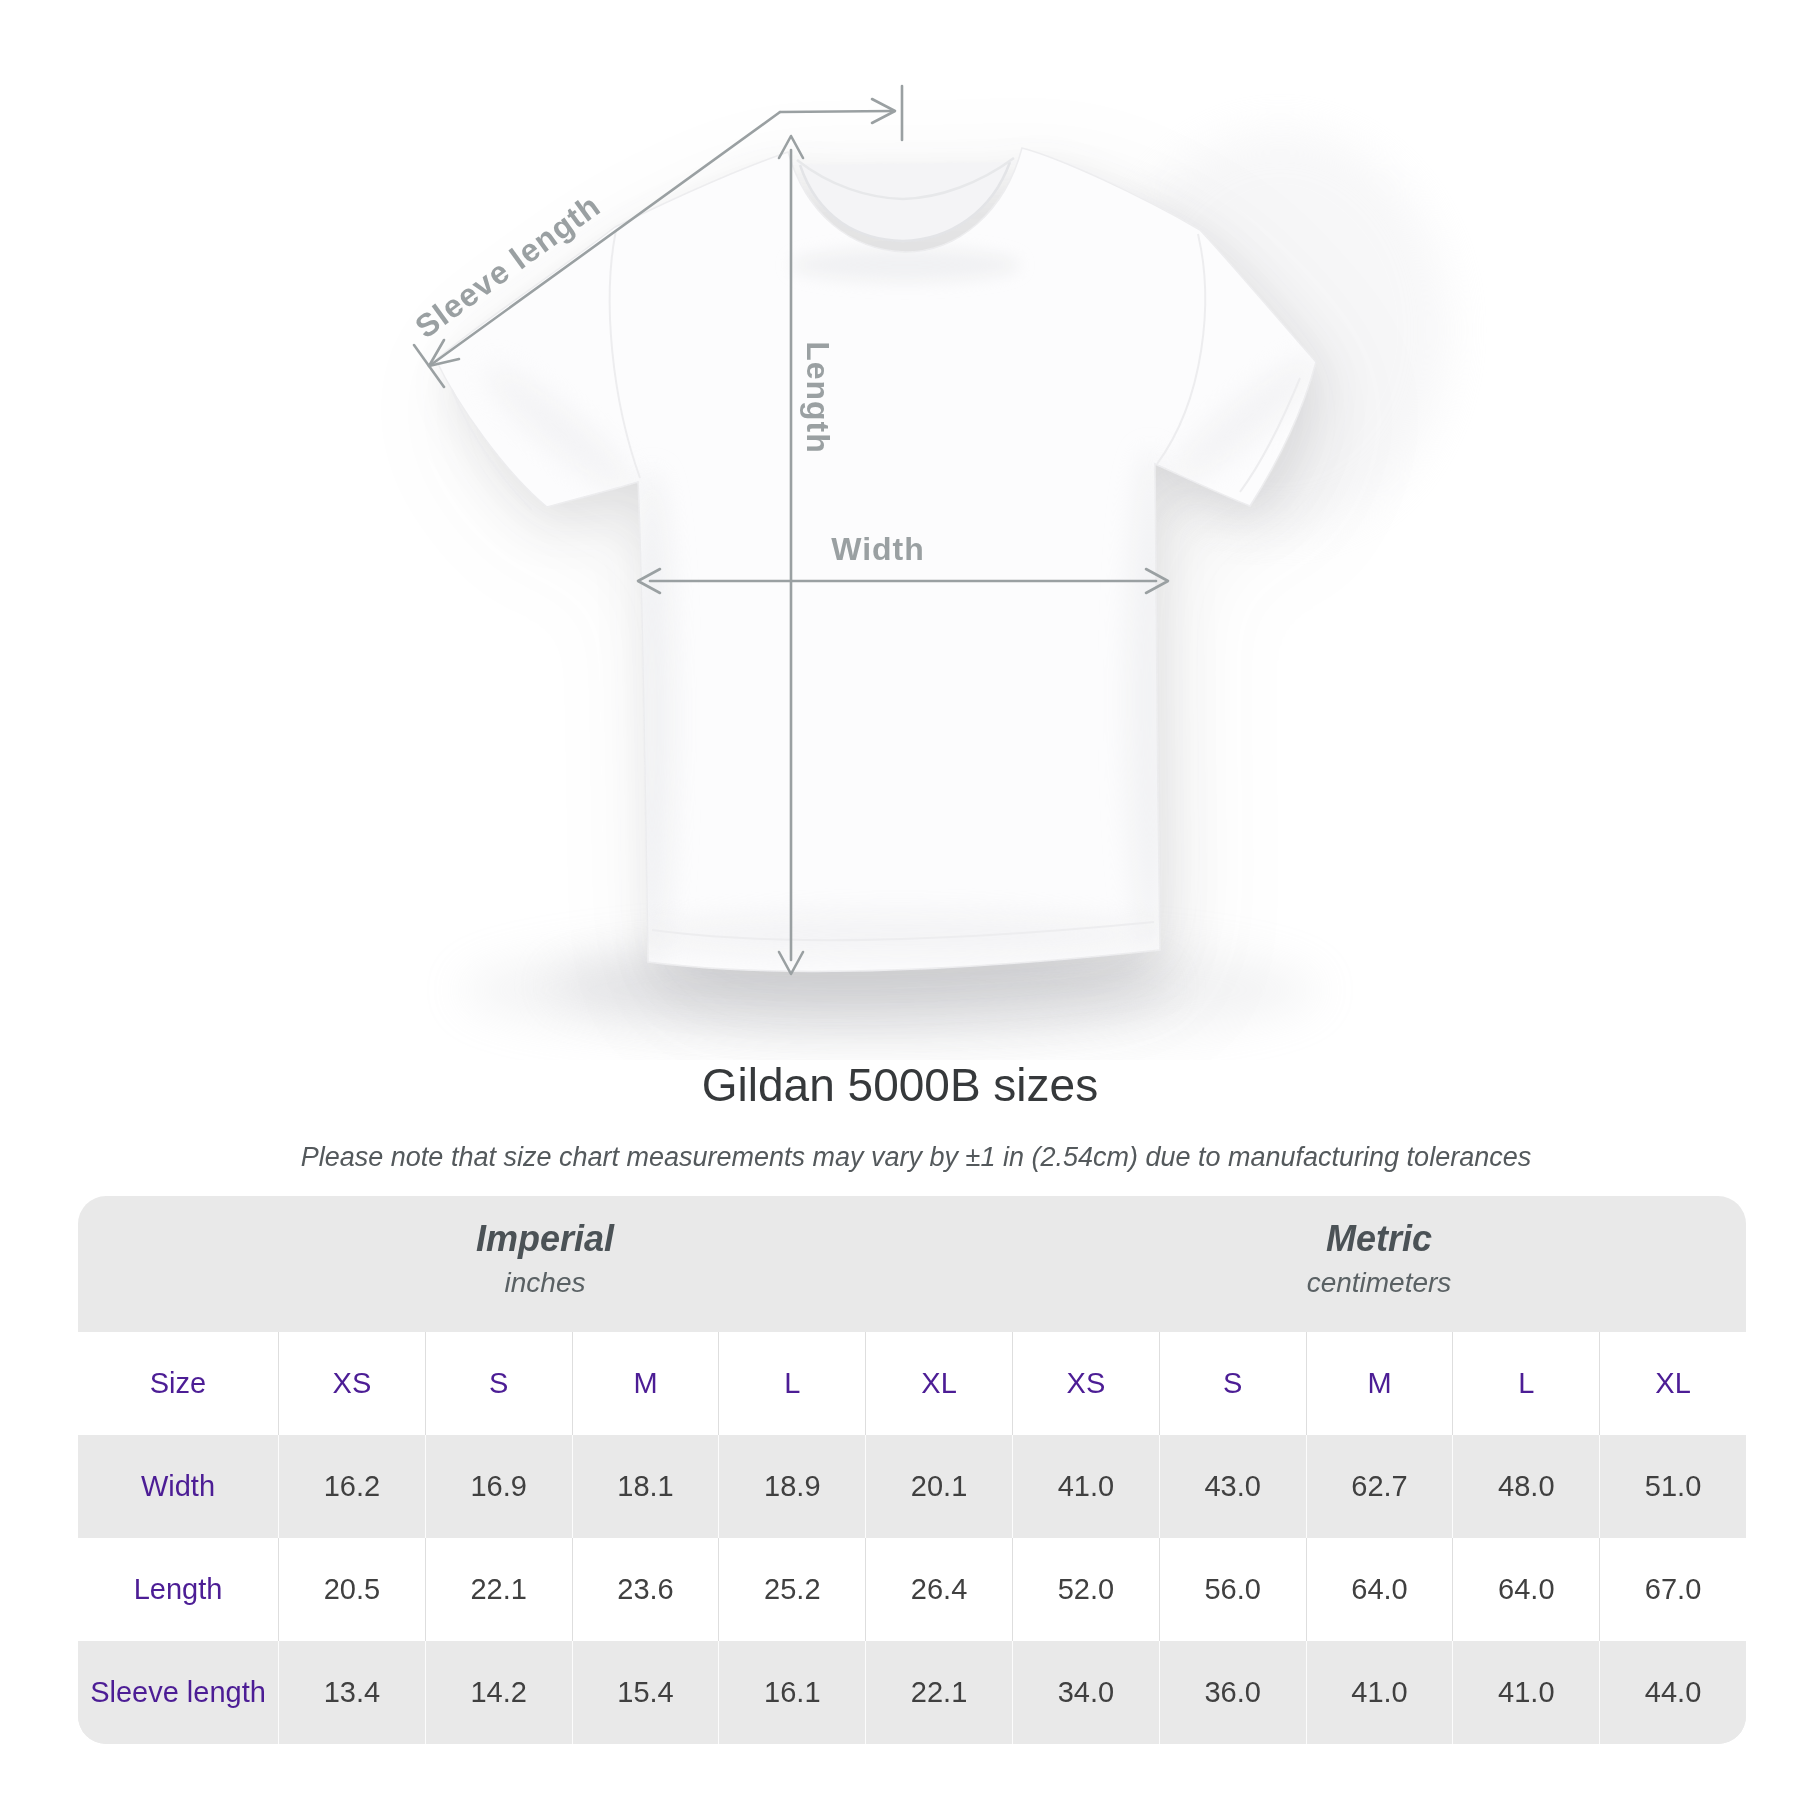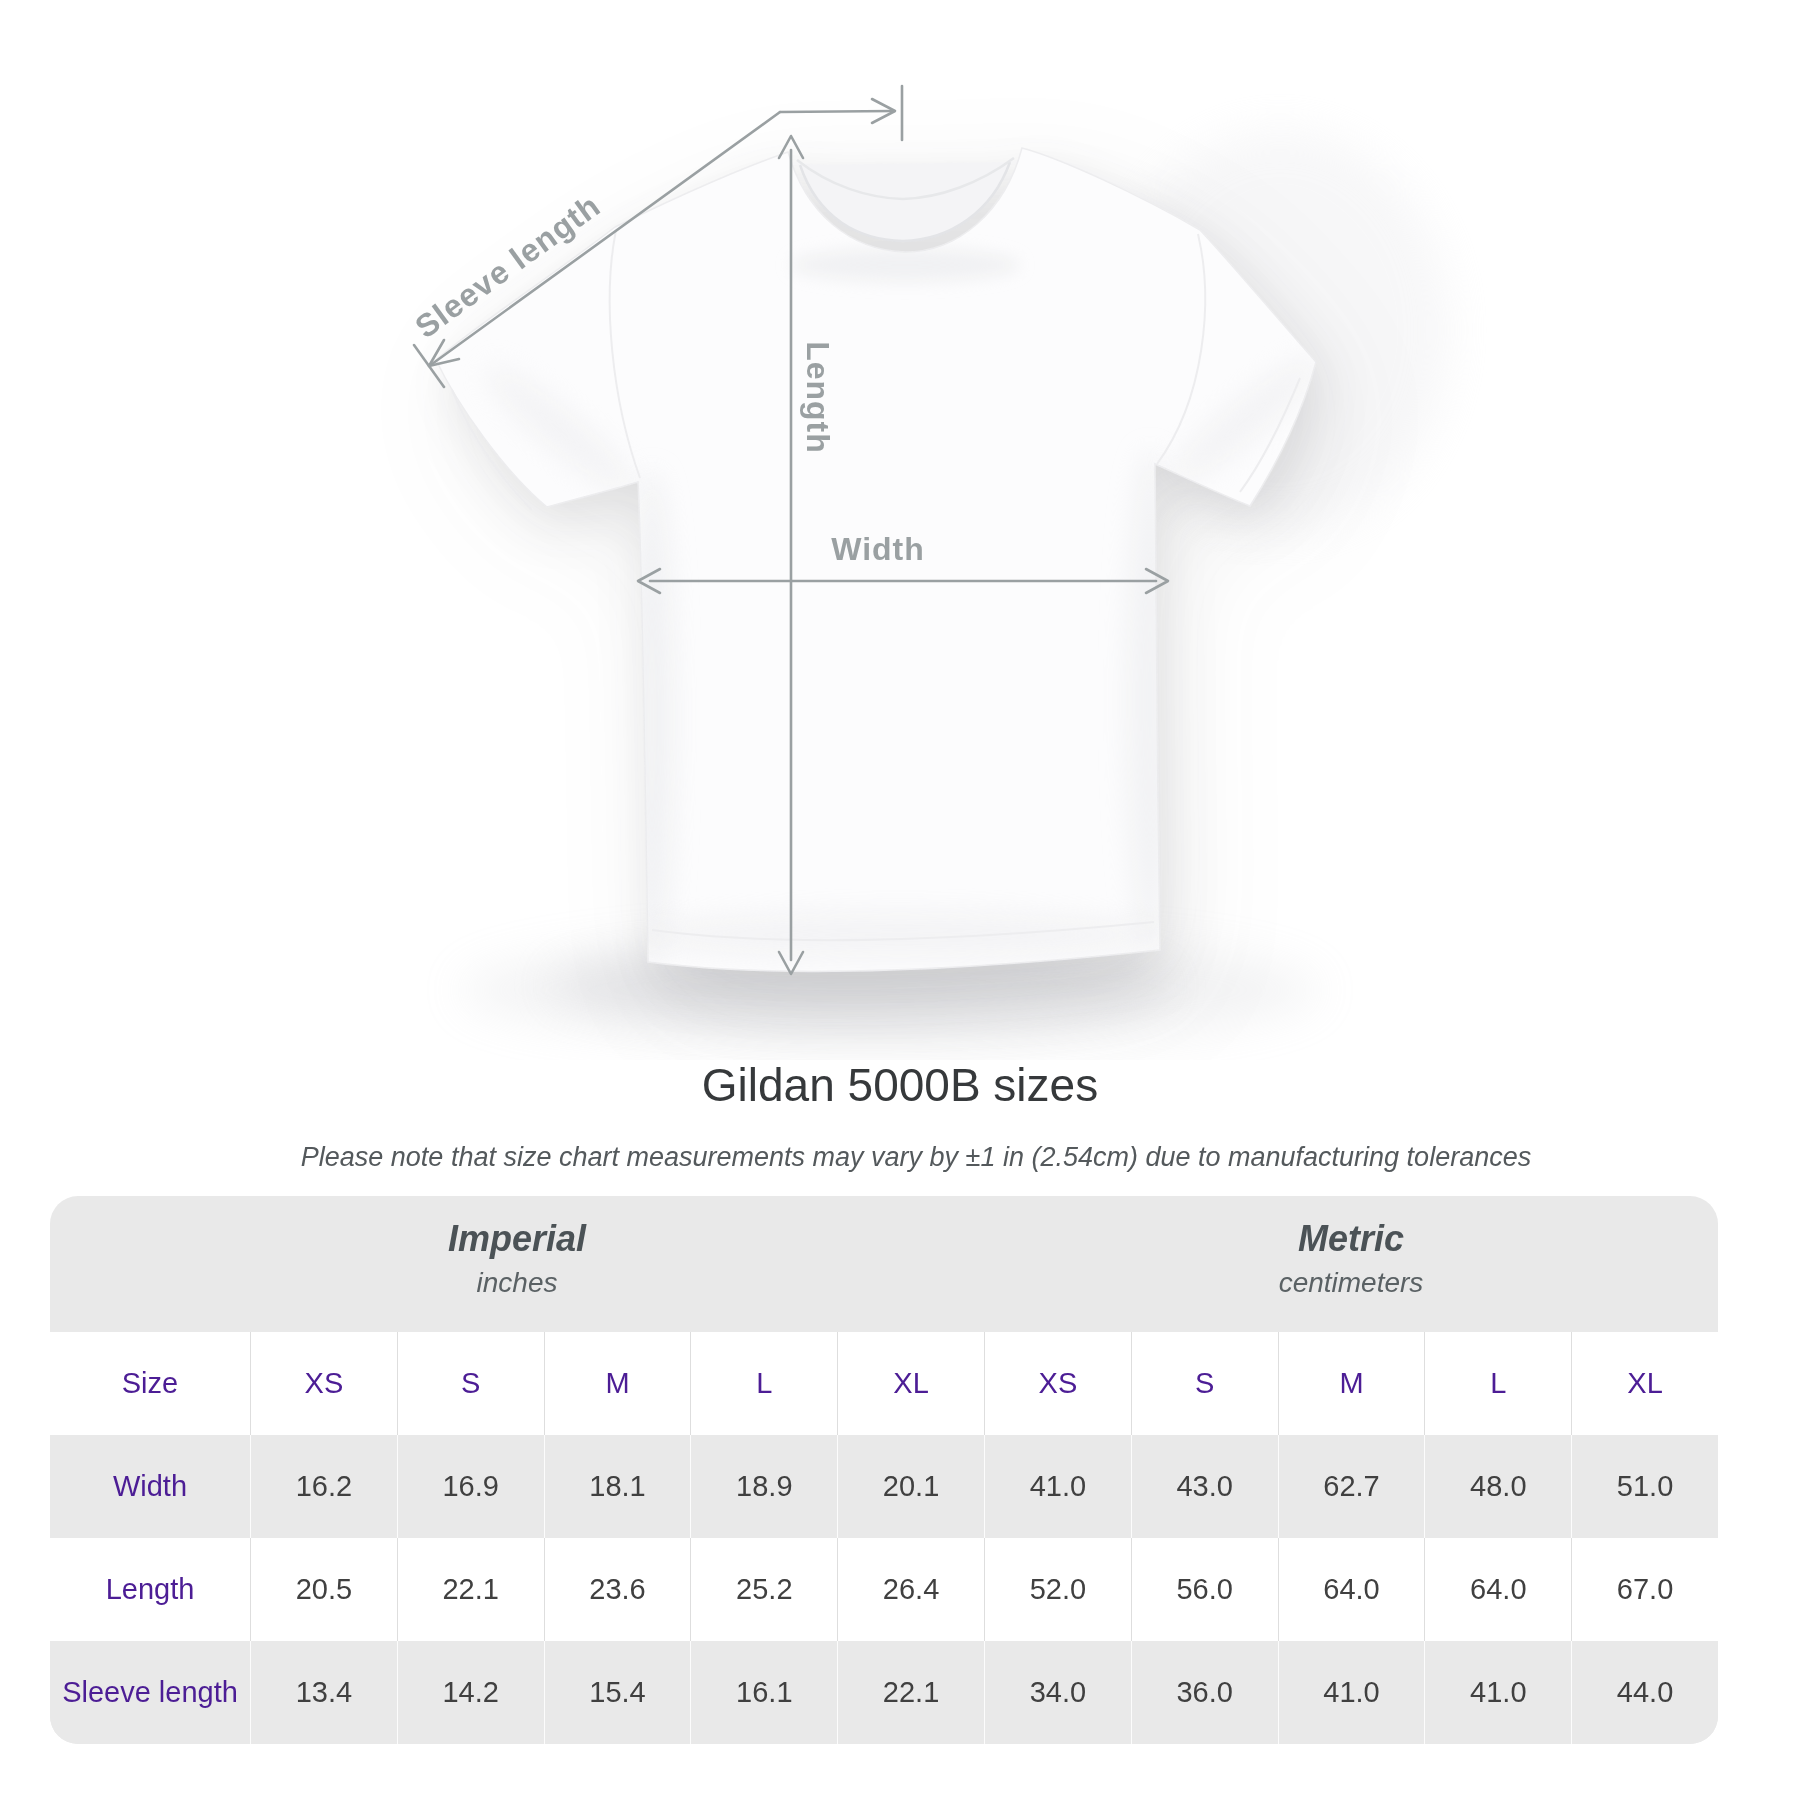--- a/index.html
+++ b/index.html
@@ -28,7 +28,7 @@
   }
   
   .size-table{
-    position:absolute;left:50px;top:1196px;width:1668px;
+    position:absolute;left:78px;top:1196px;width:1668px;
     background:#e9e9e9;border-radius:28px;overflow:hidden;
   }
   .band,.trow{display:grid;grid-template-columns:200px repeat(10,1fr);}

